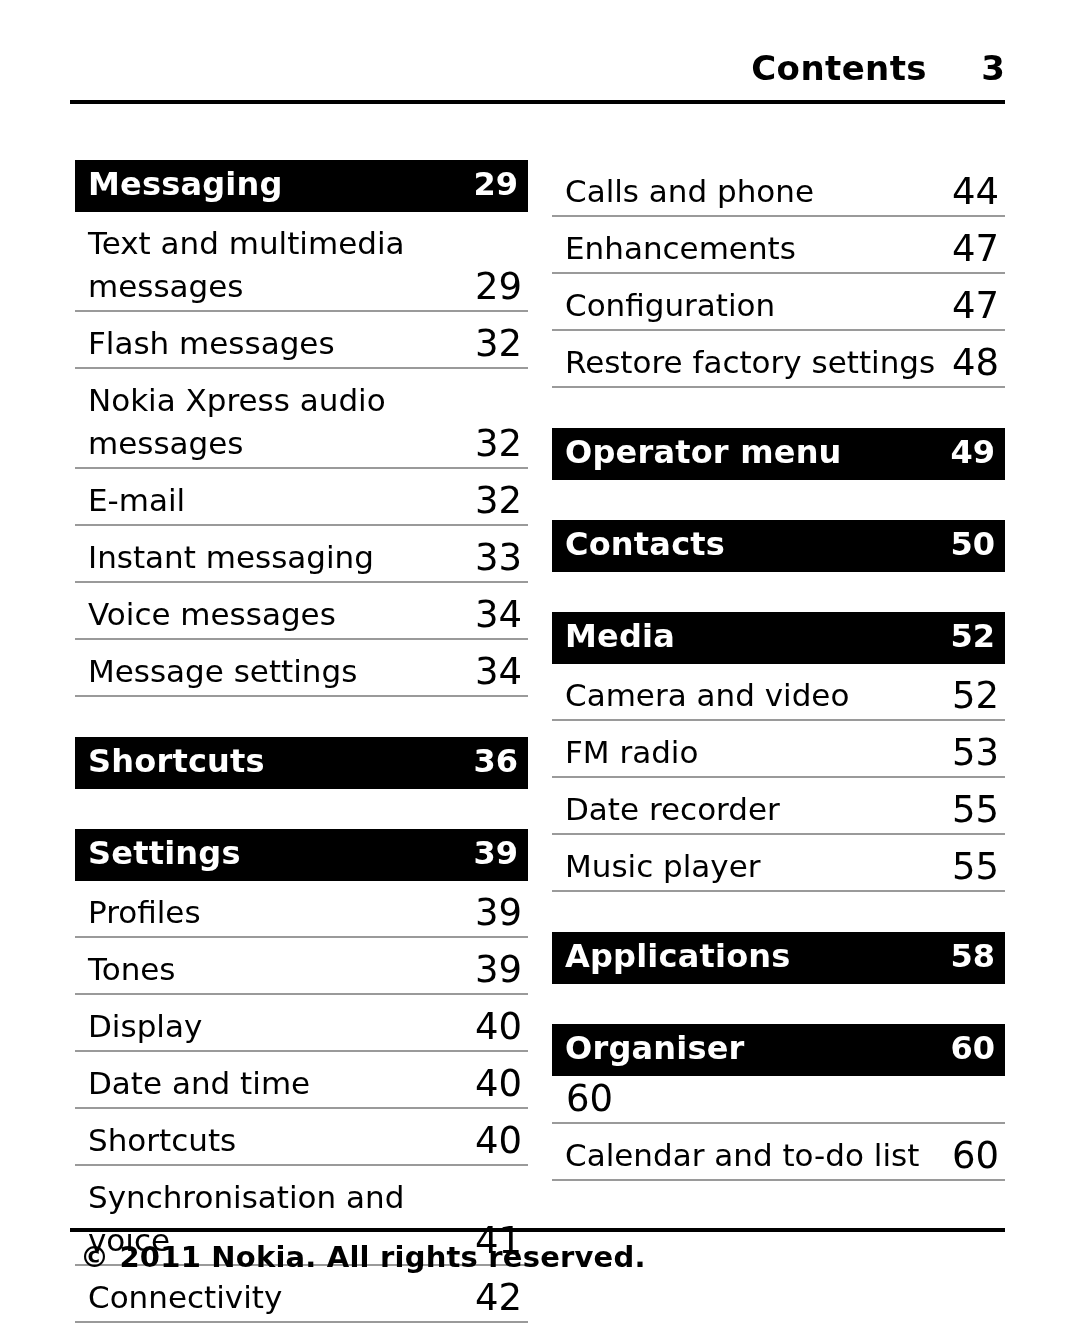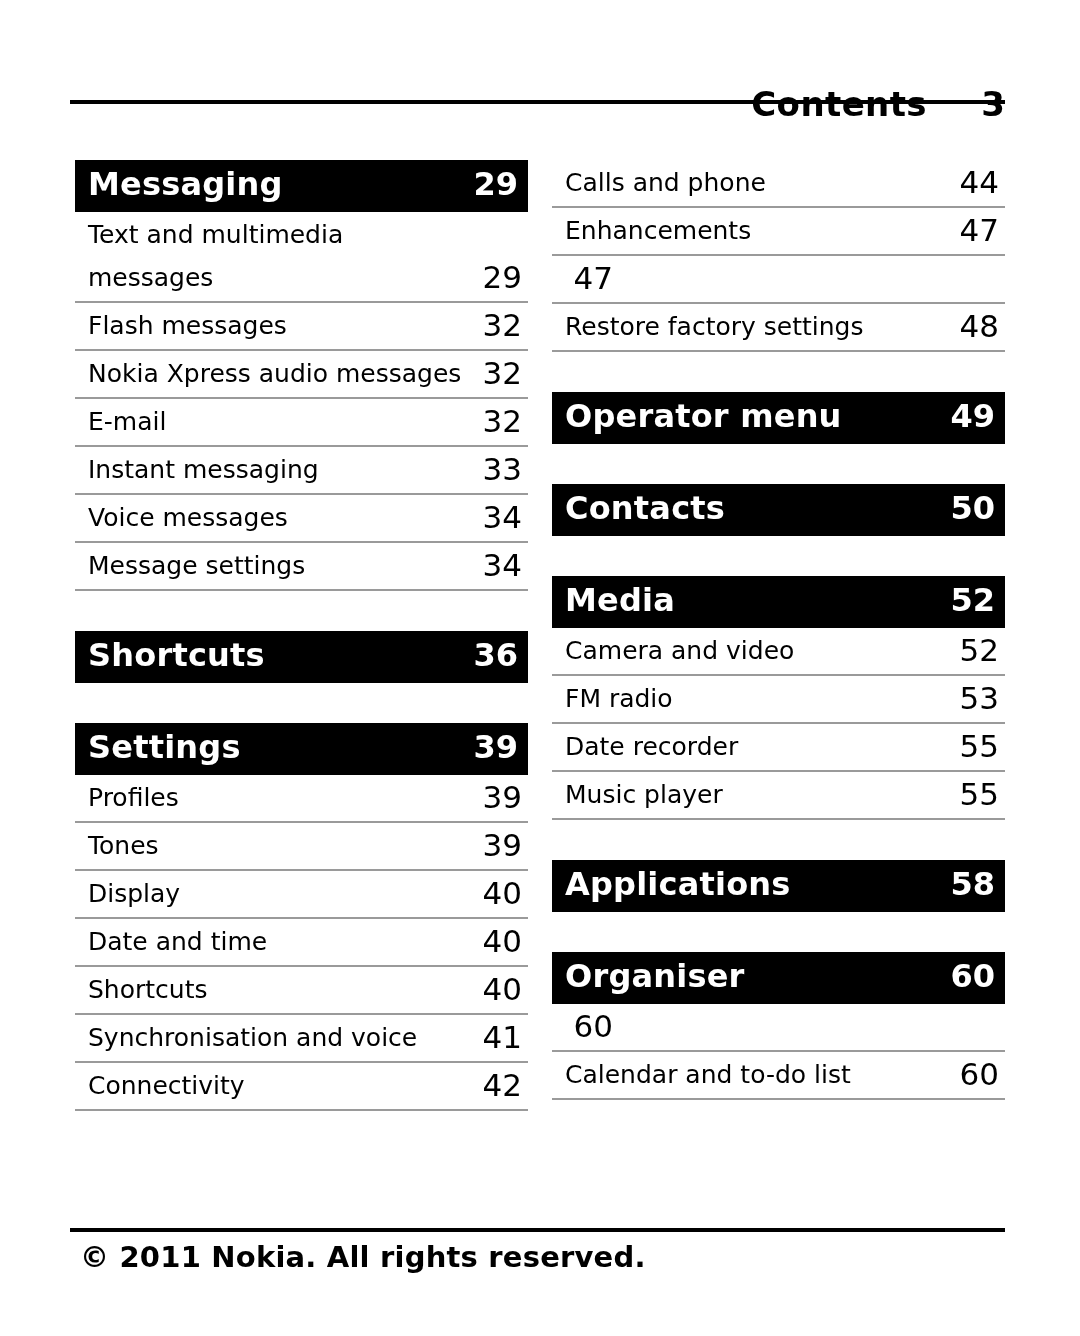--- a/index.html
+++ b/index.html
@@ -33,7 +33,6 @@
     display: flex;
     align-items: baseline;
     justify-content: flex-end;
-    margin-top: 36px;
   }
   .header-title {
     font-size: 34px;

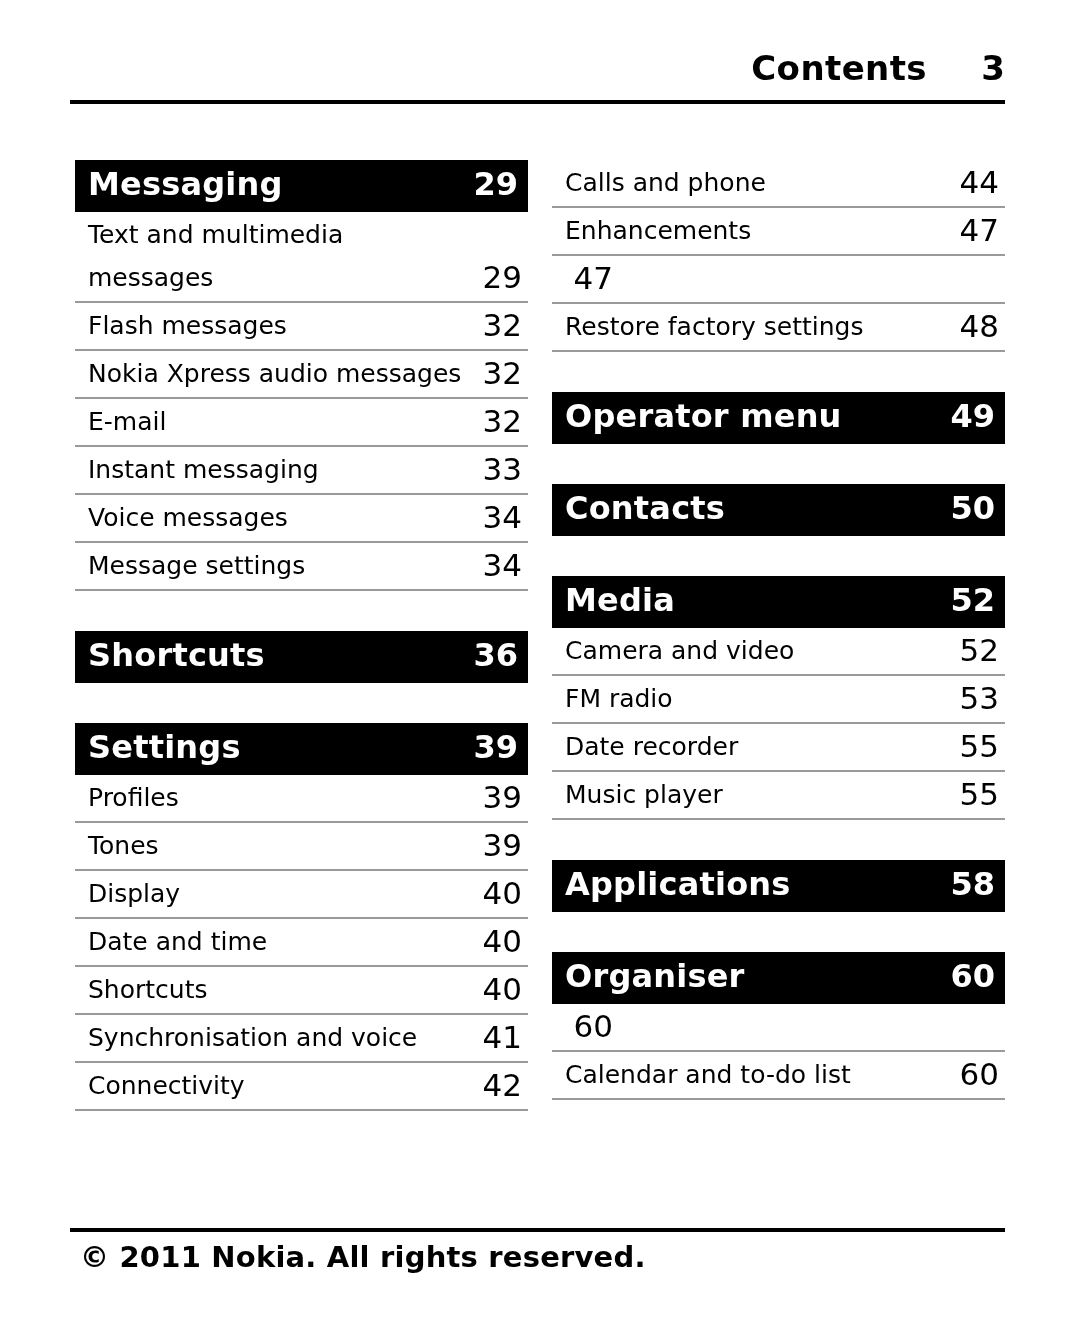--- a/index.html
+++ b/index.html
@@ -111,10 +111,11 @@
     min-height: 44px;
   }
   .entry-label {
-    font-size: 25px;
+    font-size: 31px;
     line-height: 43px;
     flex: 1 1 auto;
     padding-right: 10px;
+    margin-top: 9px;
   }
   .entry-page {
     font-size: 31px;

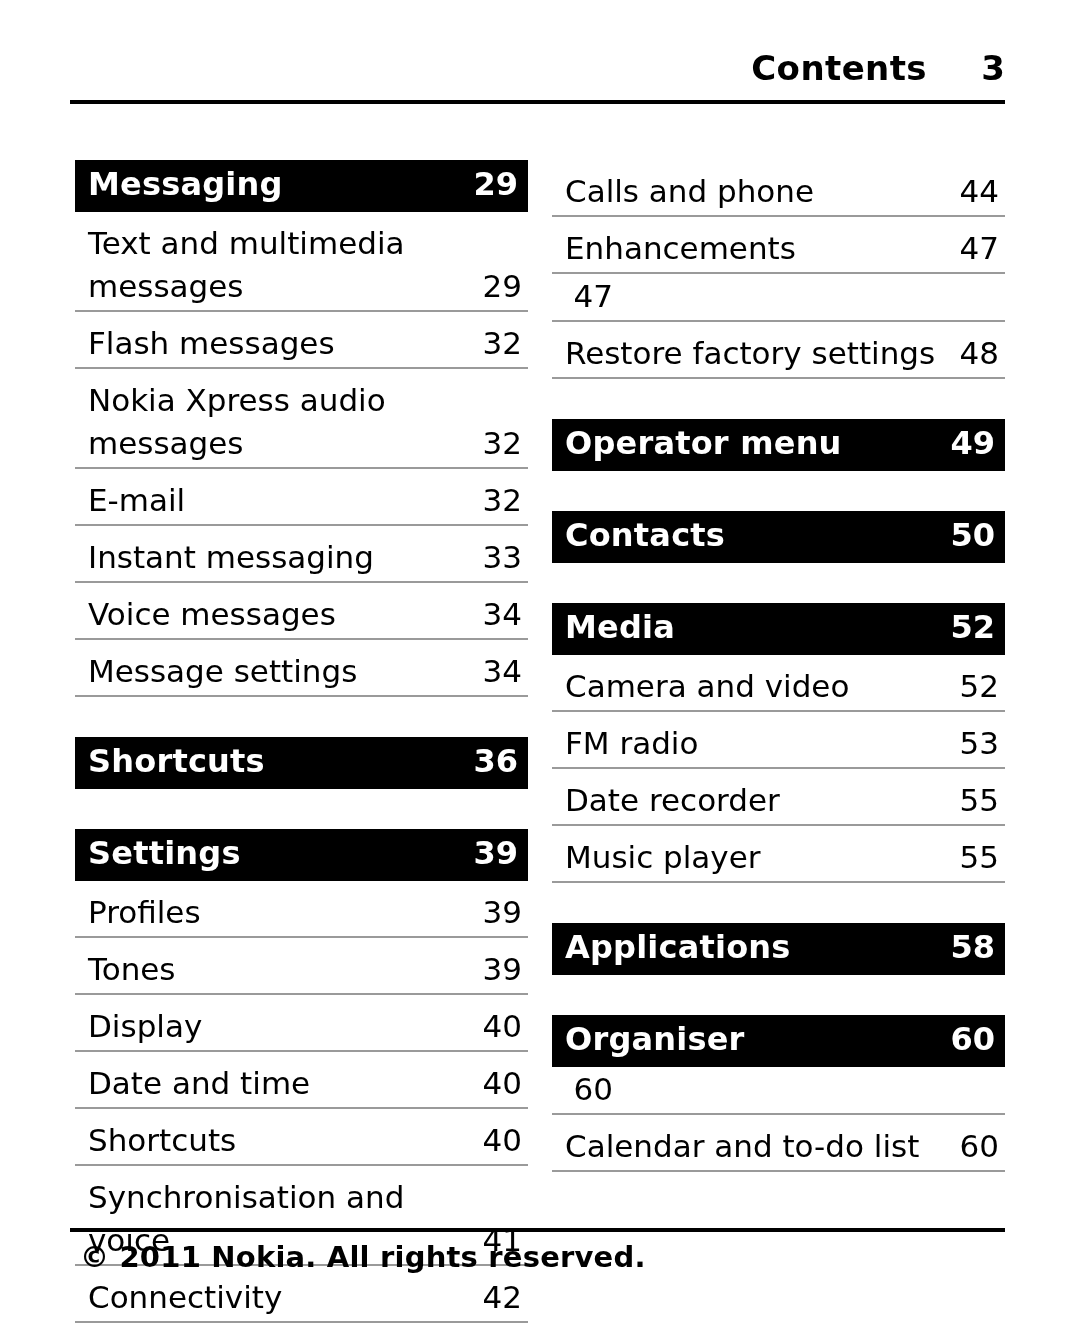--- a/index.html
+++ b/index.html
@@ -118,7 +118,7 @@
     margin-top: 9px;
   }
   .entry-page {
-    font-size: 31px;
+    font-size: 37px;
     line-height: 43px;
     flex: 0 0 auto;
     text-align: right;

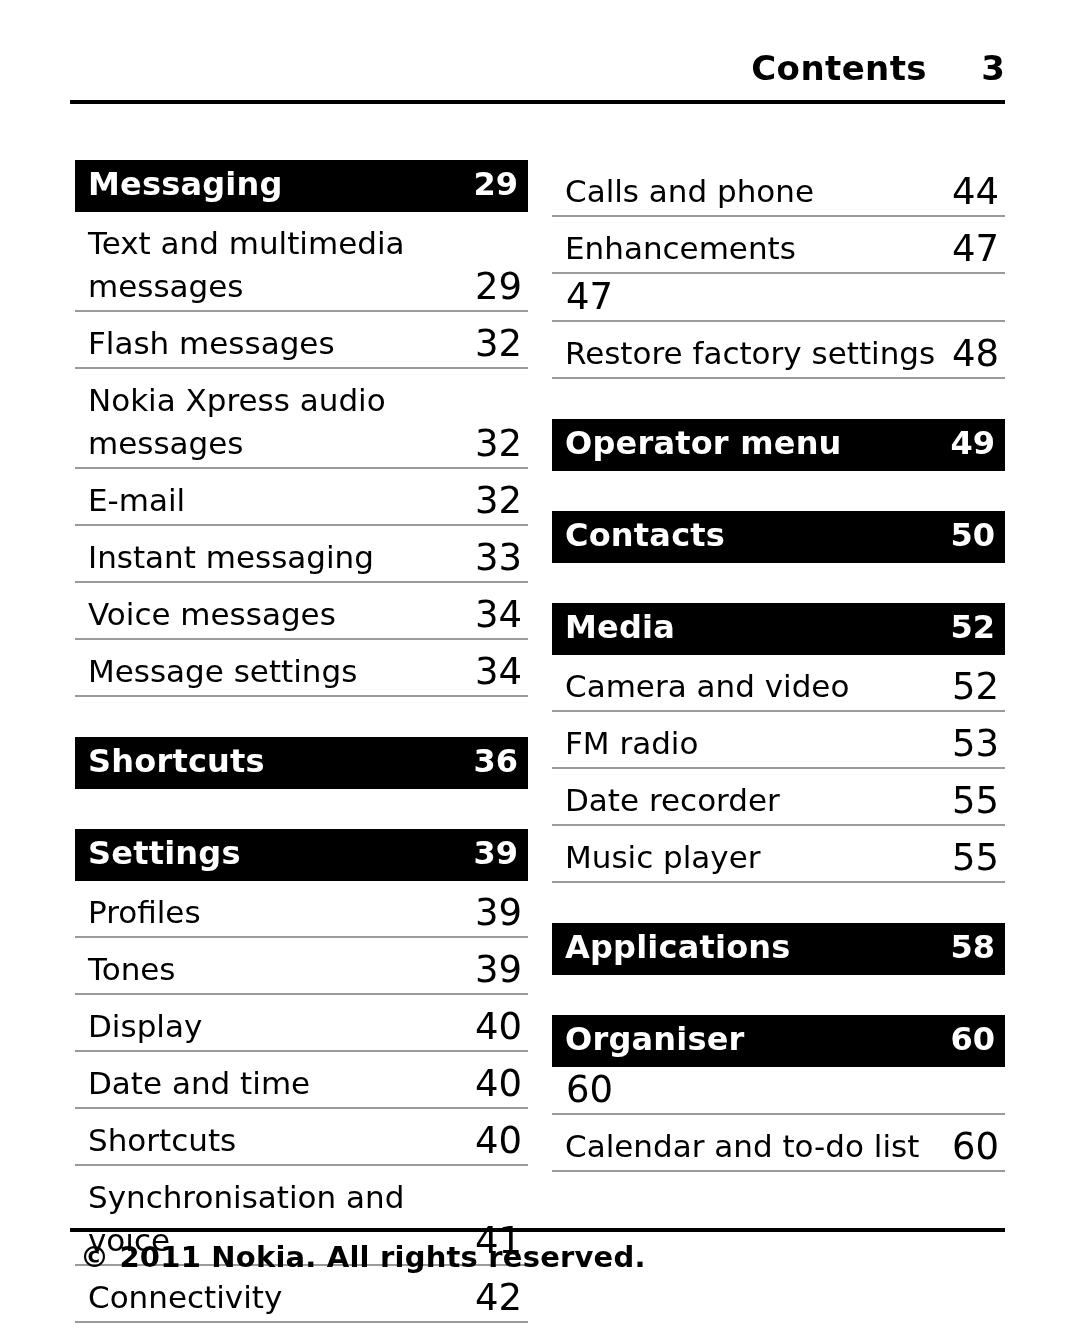--- a/index.html
+++ b/index.html
@@ -243,6 +243,7 @@
             <span class="entry-page">47</span>
           </div>
           <div class="entry">
+            <span class="entry-label">Configuration</span>
             <span class="entry-page">47</span>
           </div>
           <div class="entry">

